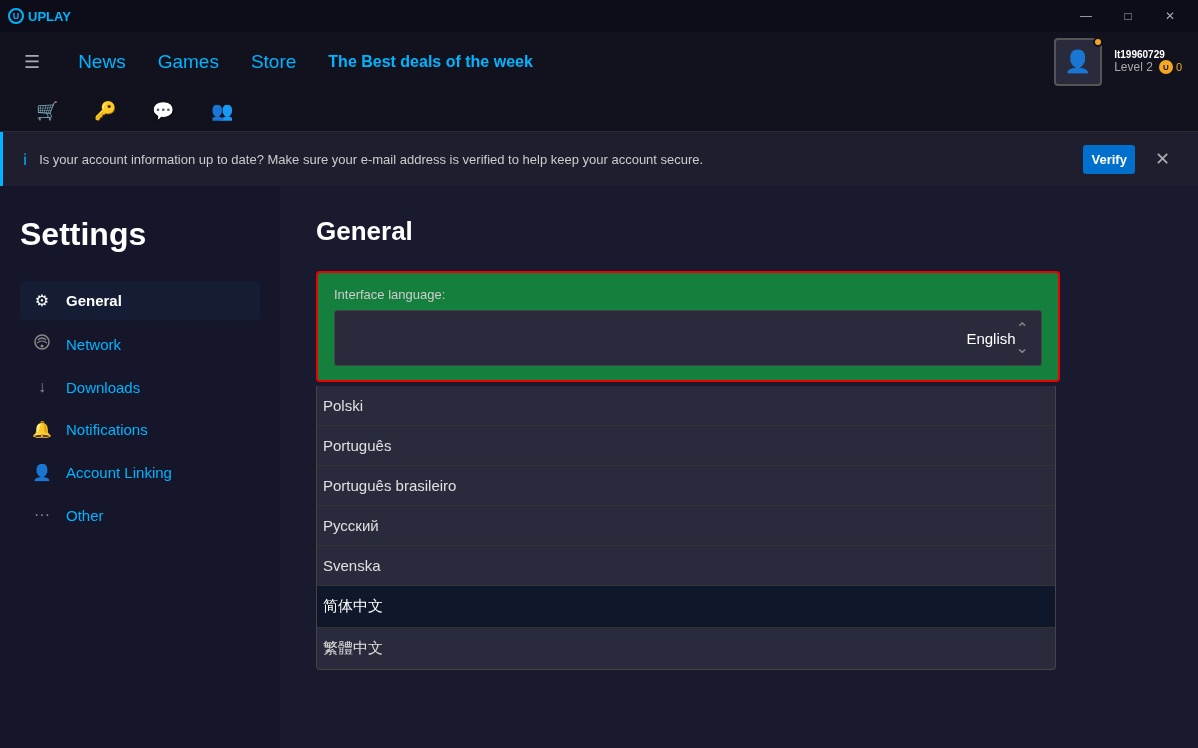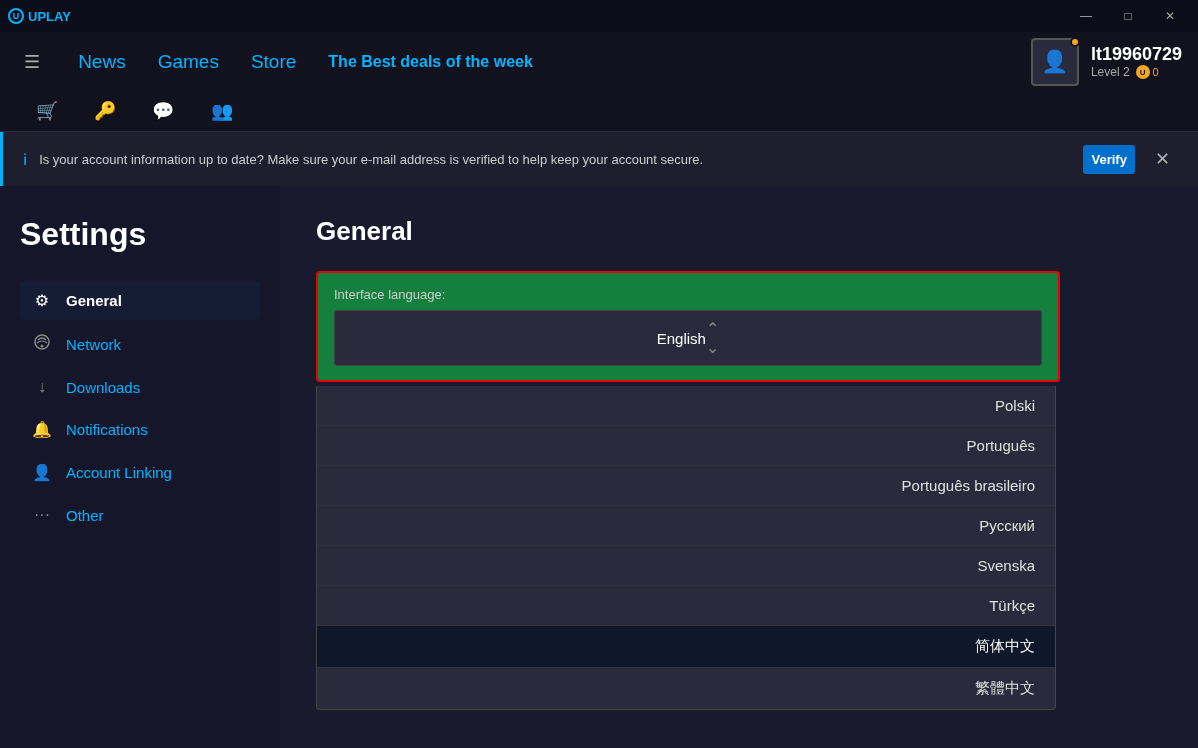--- a/index.html
+++ b/index.html
@@ -142,7 +142,7 @@
     }
     .user-name {
       color: #fff;
-      font-size: 18px;
+      font-size: 10px;
       font-weight: 600;
     }
     .user-level {

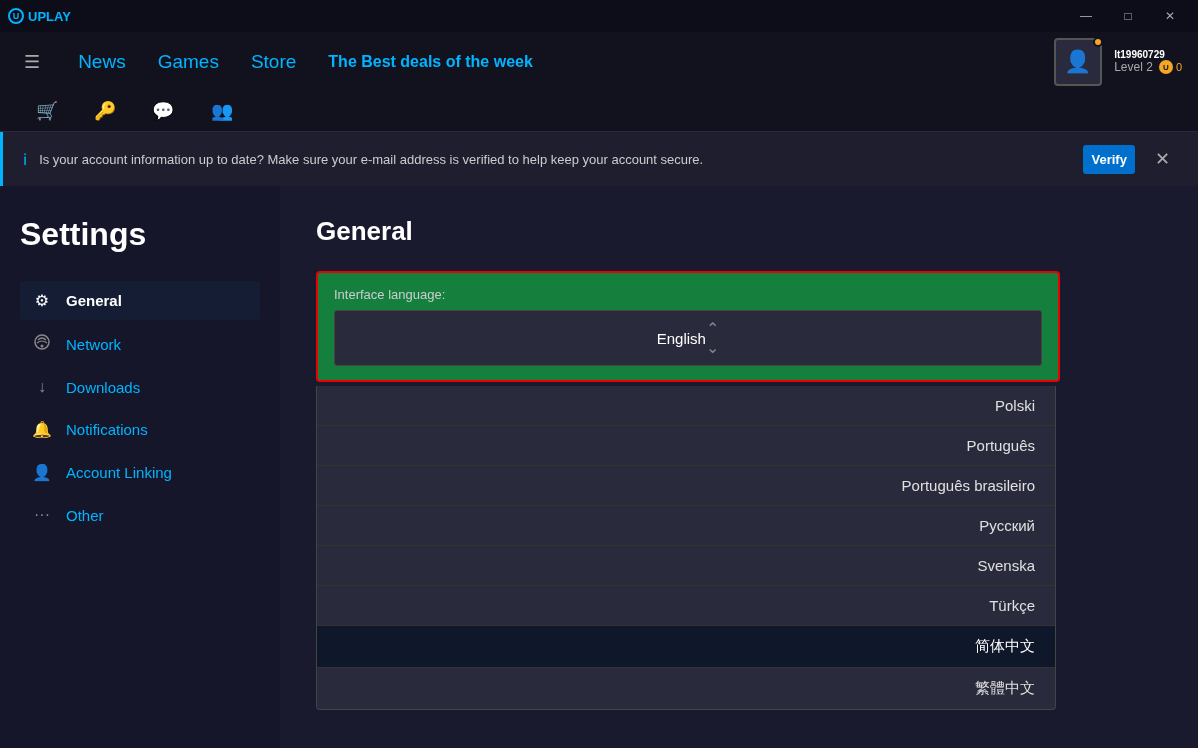--- a/index.html
+++ b/index.html
@@ -300,7 +300,7 @@
       font-size: 15px;
       display: flex;
       align-items: center;
-      justify-content: center;
+      justify-content: flex-end;
       cursor: pointer;
     }
     .language-select-chevron {

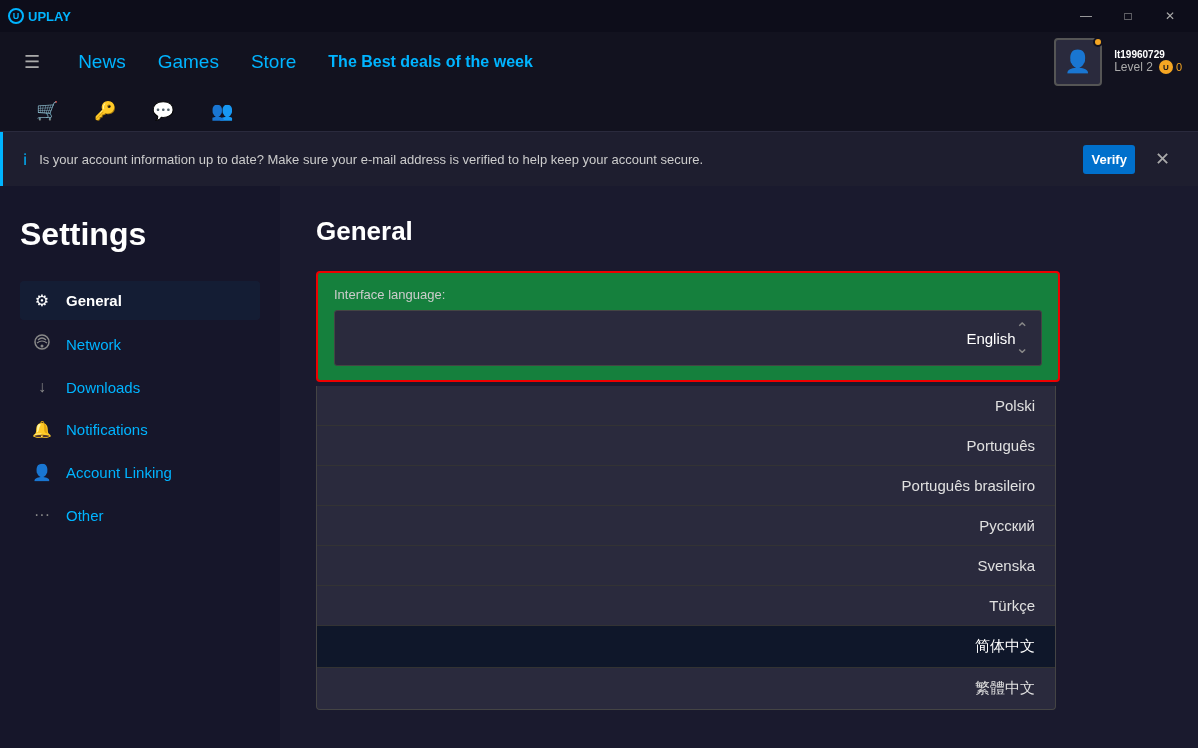--- a/index.html
+++ b/index.html
@@ -318,12 +318,11 @@
       overflow: hidden;
     }
     .dropdown-item {
-      padding: 11px 20px;
+      padding: 11px 6px;
       font-size: 15px;
       color: #e0e0e0;
       cursor: pointer;
       border-bottom: 1px solid #333;
-      text-align: right;
     }
     .dropdown-item.selected {
       background: #0f172a;

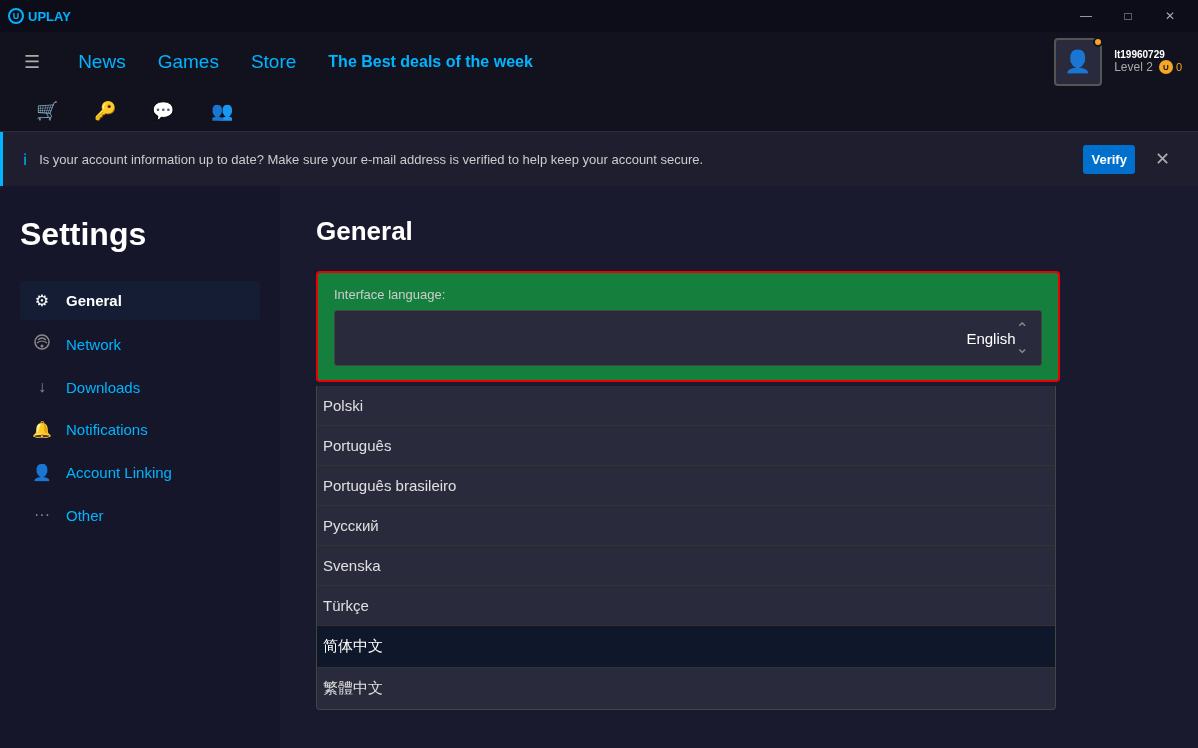--- a/index.html
+++ b/index.html
@@ -443,7 +443,6 @@
       <div class="dropdown-item">Português brasileiro</div>
       <div class="dropdown-item">Русский</div>
       <div class="dropdown-item">Svenska</div>
-      <div class="dropdown-item">Türkçe</div>
       <div class="dropdown-item selected">简体中文</div>
       <div class="dropdown-item">繁體中文</div>
     </div>

